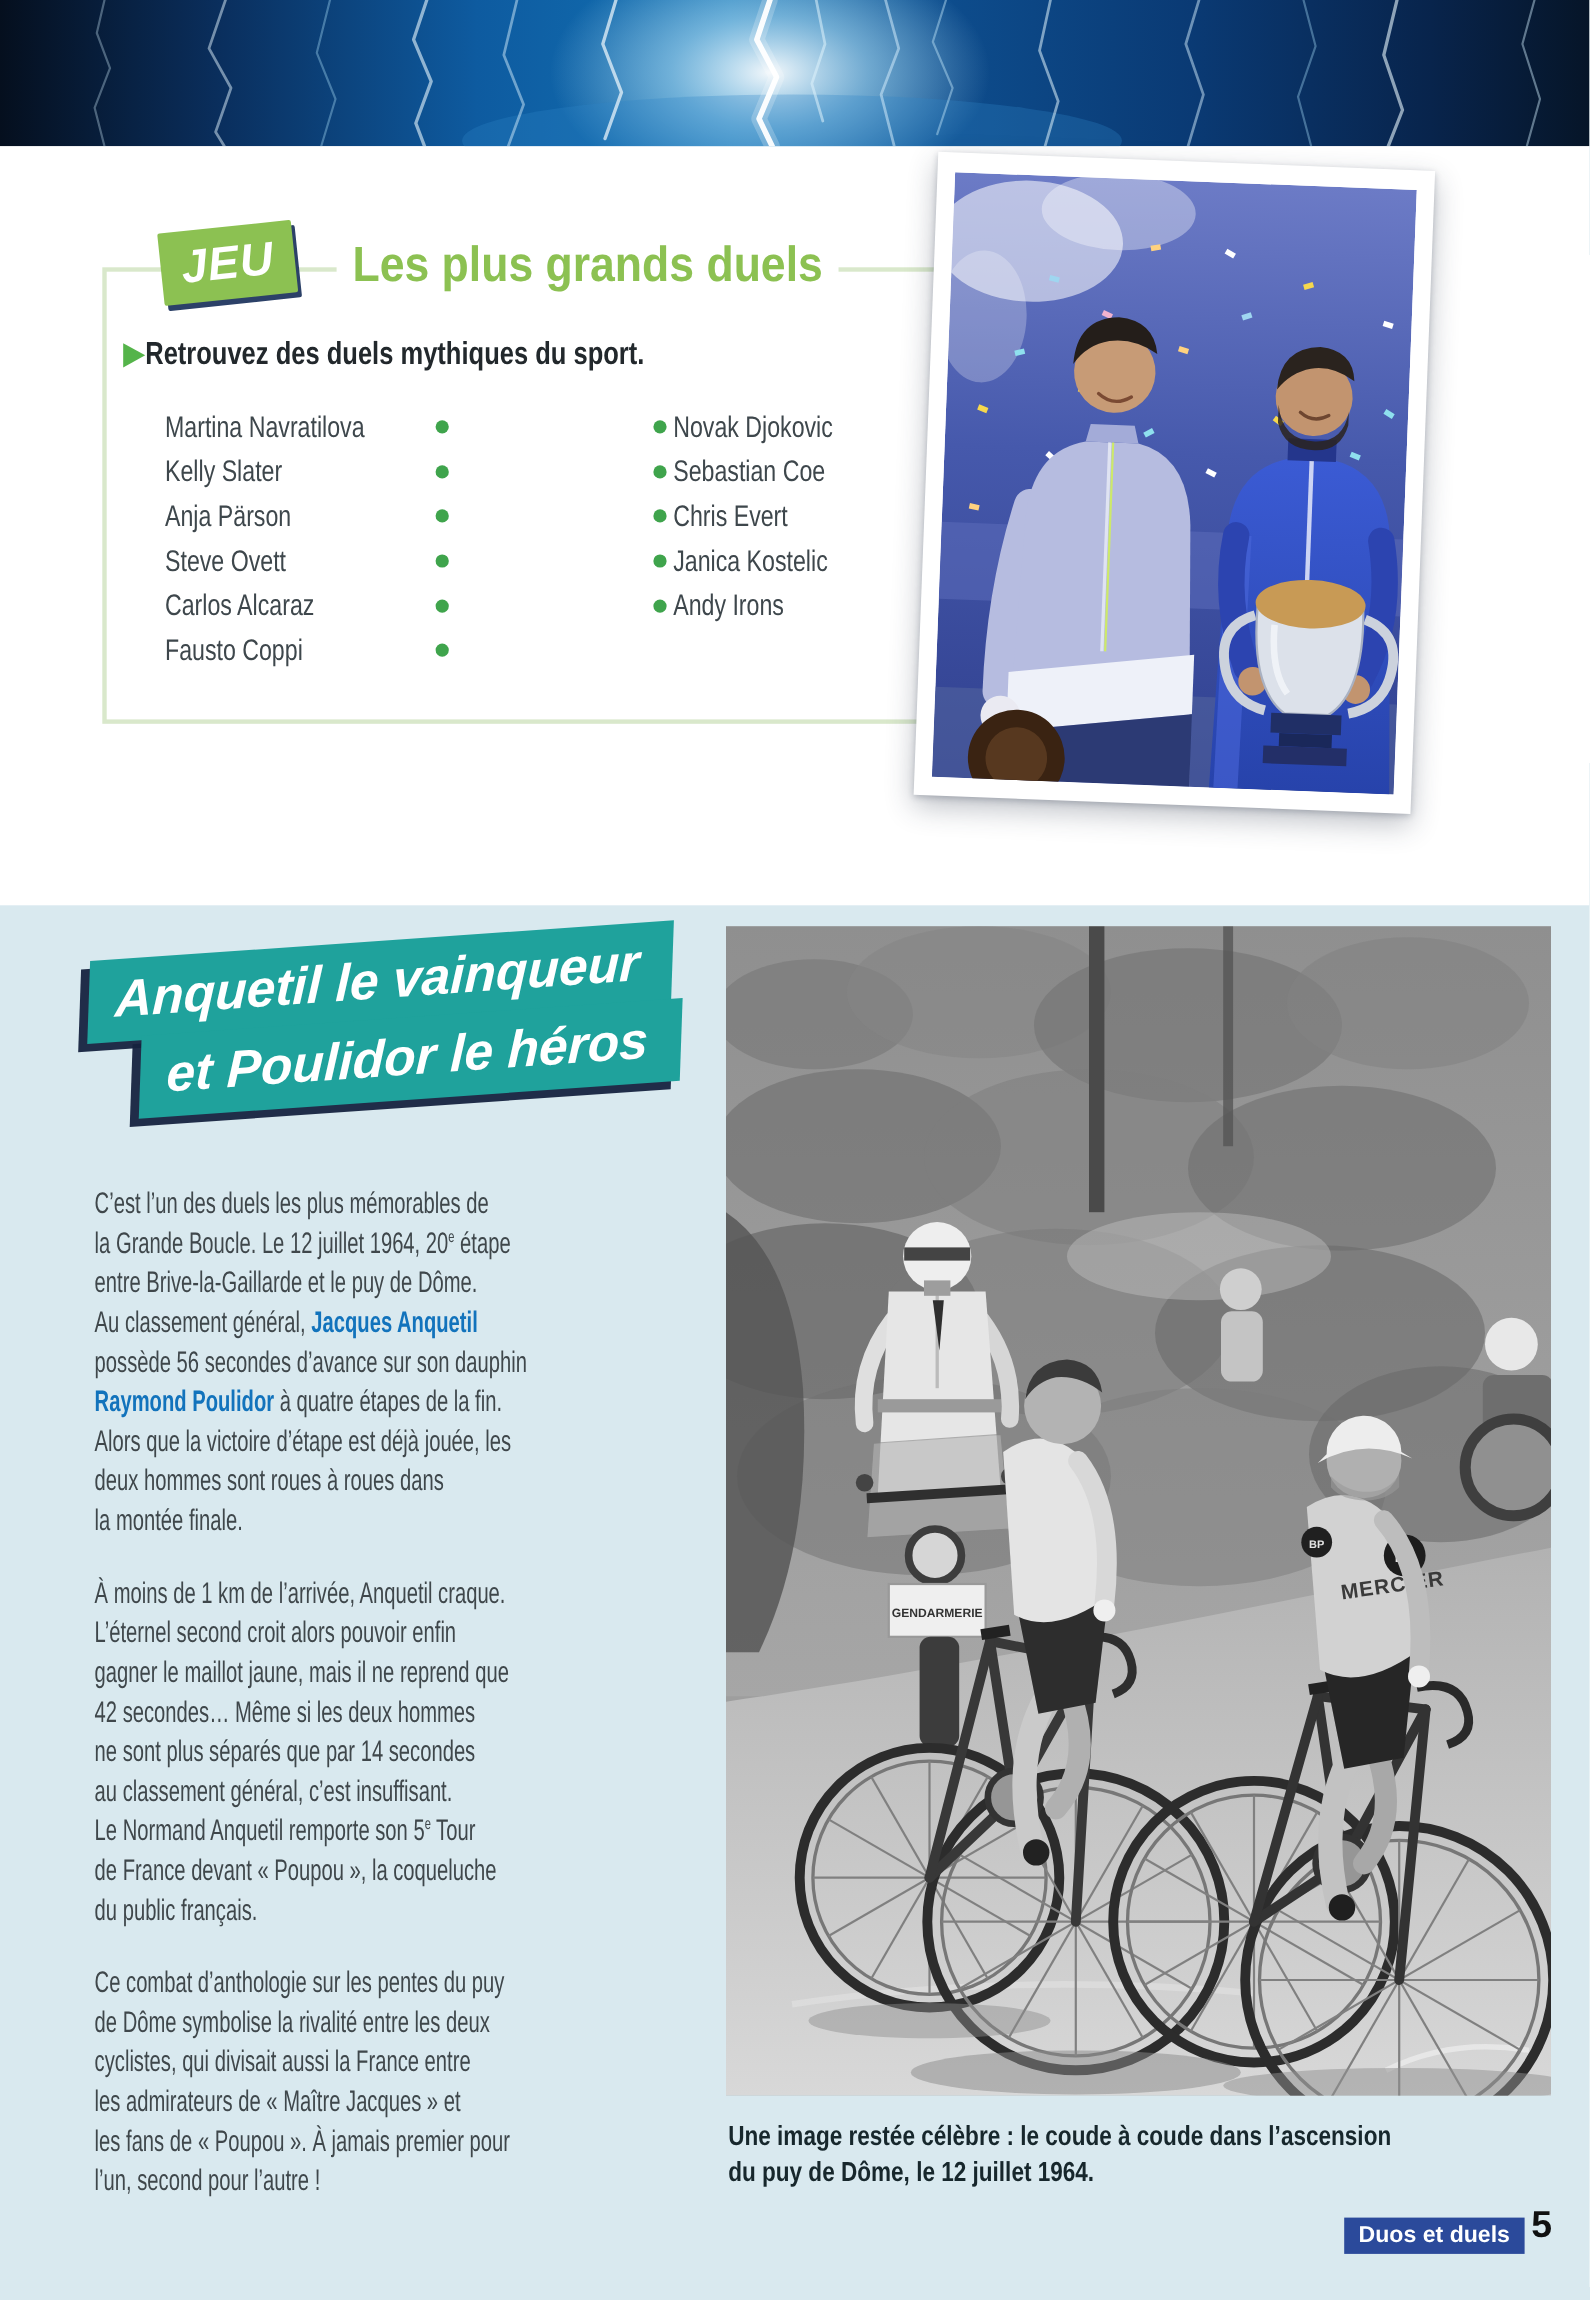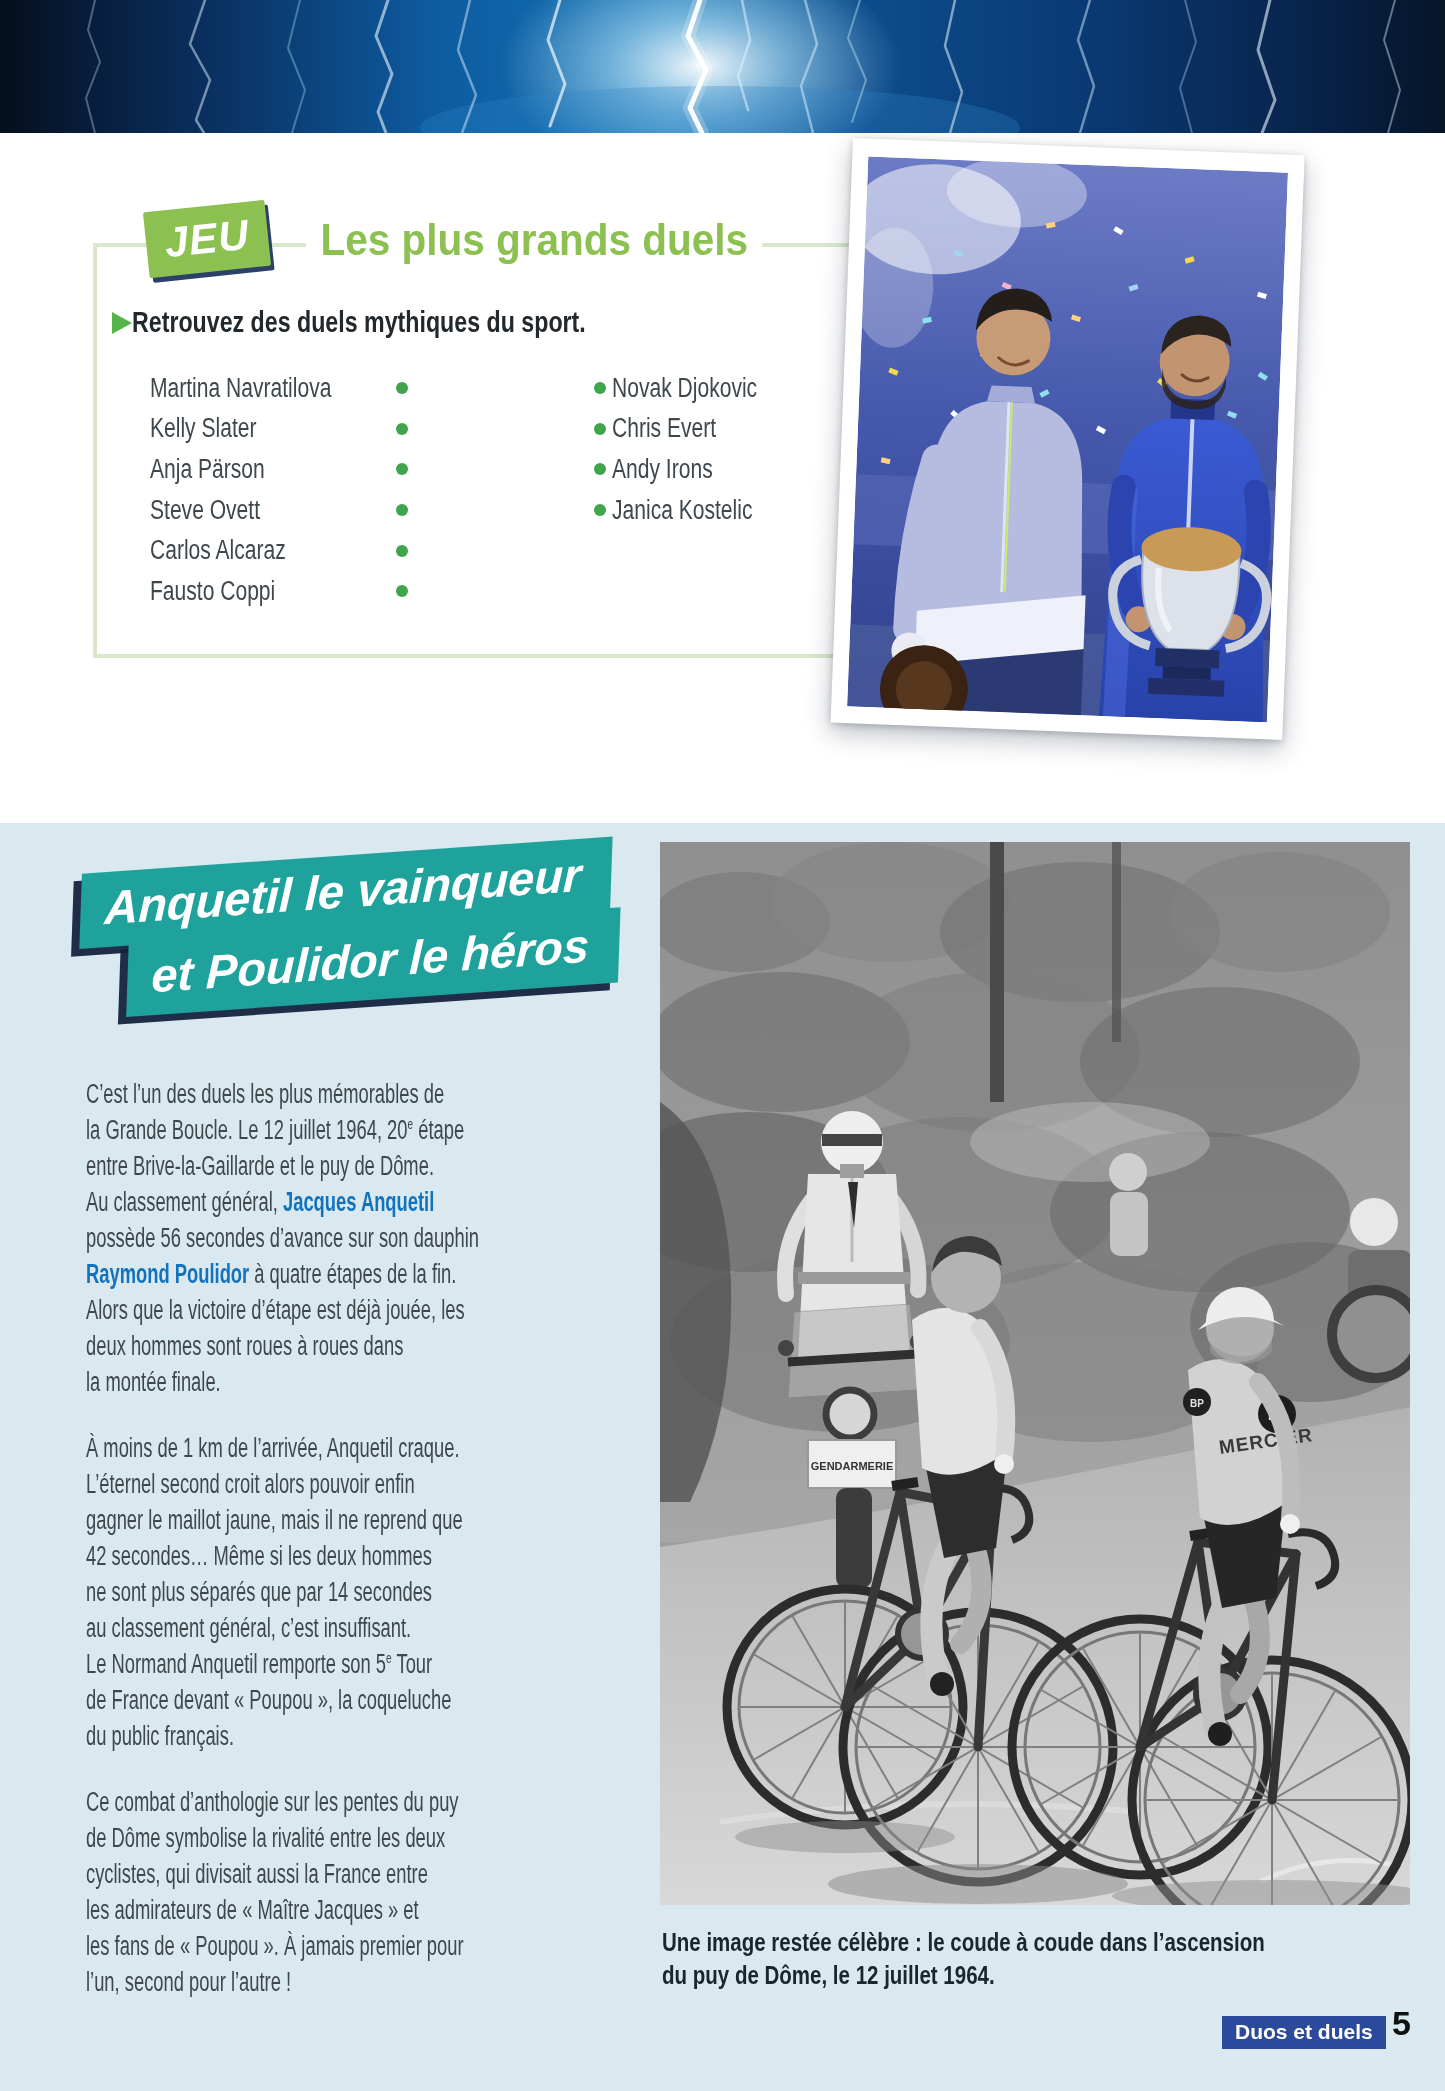--- a/index.html
+++ b/index.html
@@ -158,6 +158,10 @@
     </div>
     <div class="duel-row">
       <span class="duel-dot"></span>
+      <span class="duel-name">Sebastian Coe</span>
+    </div>
+    <div class="duel-row">
+      <span class="duel-dot"></span>
       <span class="duel-name">Chris Evert</span>
     </div>
     <div class="duel-row">

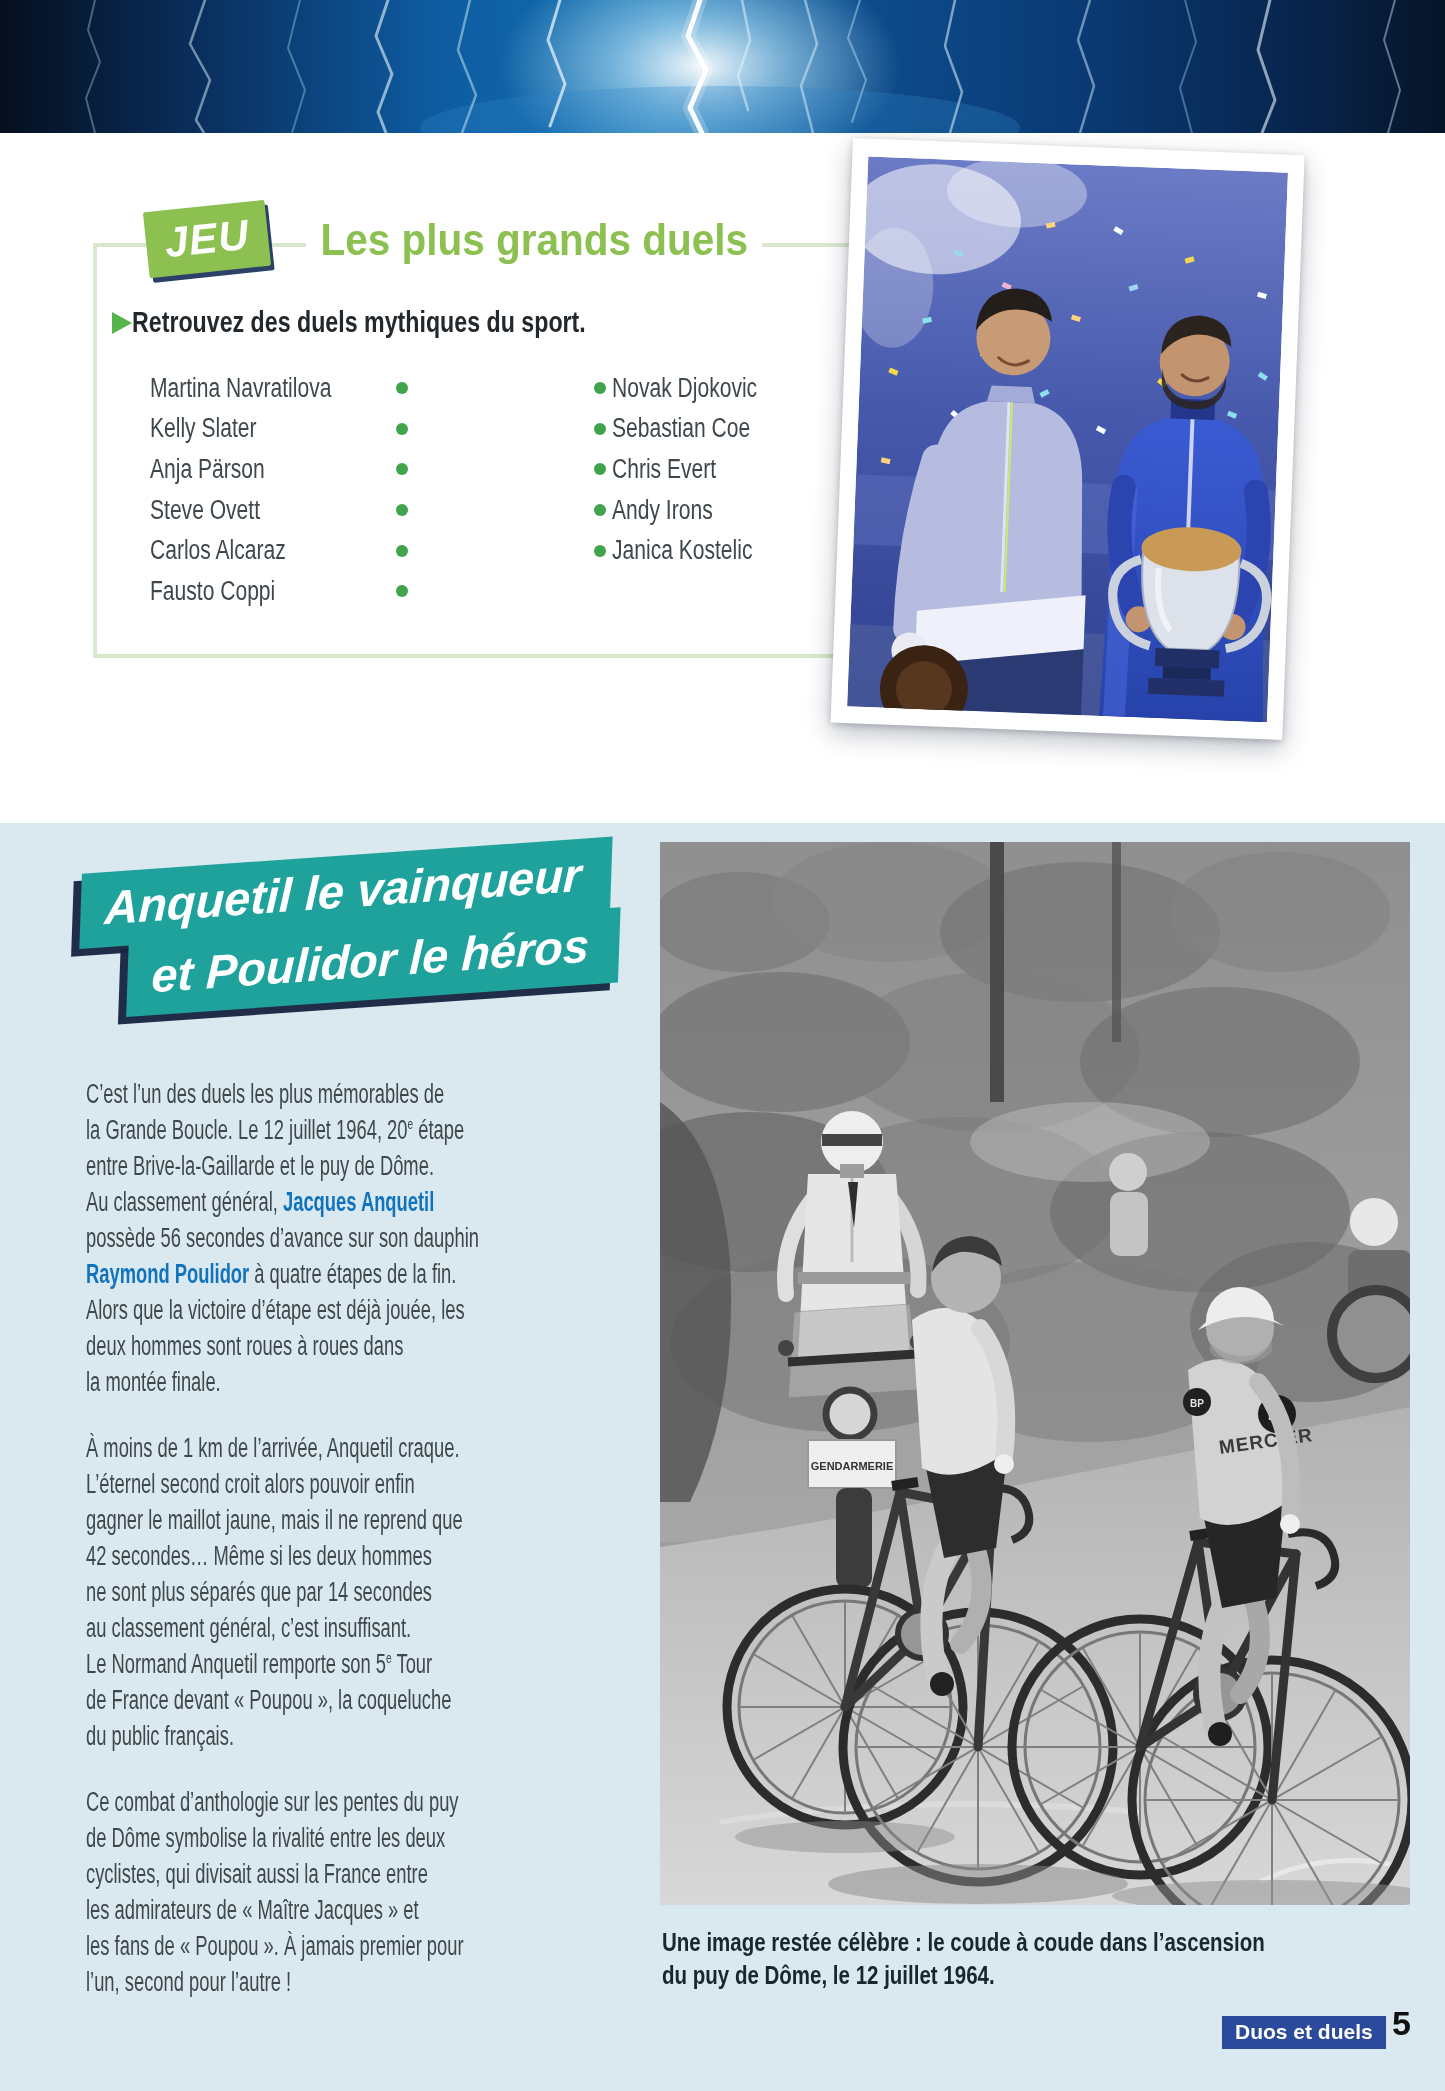--- a/index.html
+++ b/index.html
@@ -166,11 +166,11 @@
     </div>
     <div class="duel-row">
       <span class="duel-dot"></span>
+      <span class="duel-name">Janica Kostelic</span>
+    </div>
+    <div class="duel-row">
+      <span class="duel-dot"></span>
       <span class="duel-name">Andy Irons</span>
-    </div>
-    <div class="duel-row">
-      <span class="duel-dot"></span>
-      <span class="duel-name">Janica Kostelic</span>
     </div>
   </div>
 

